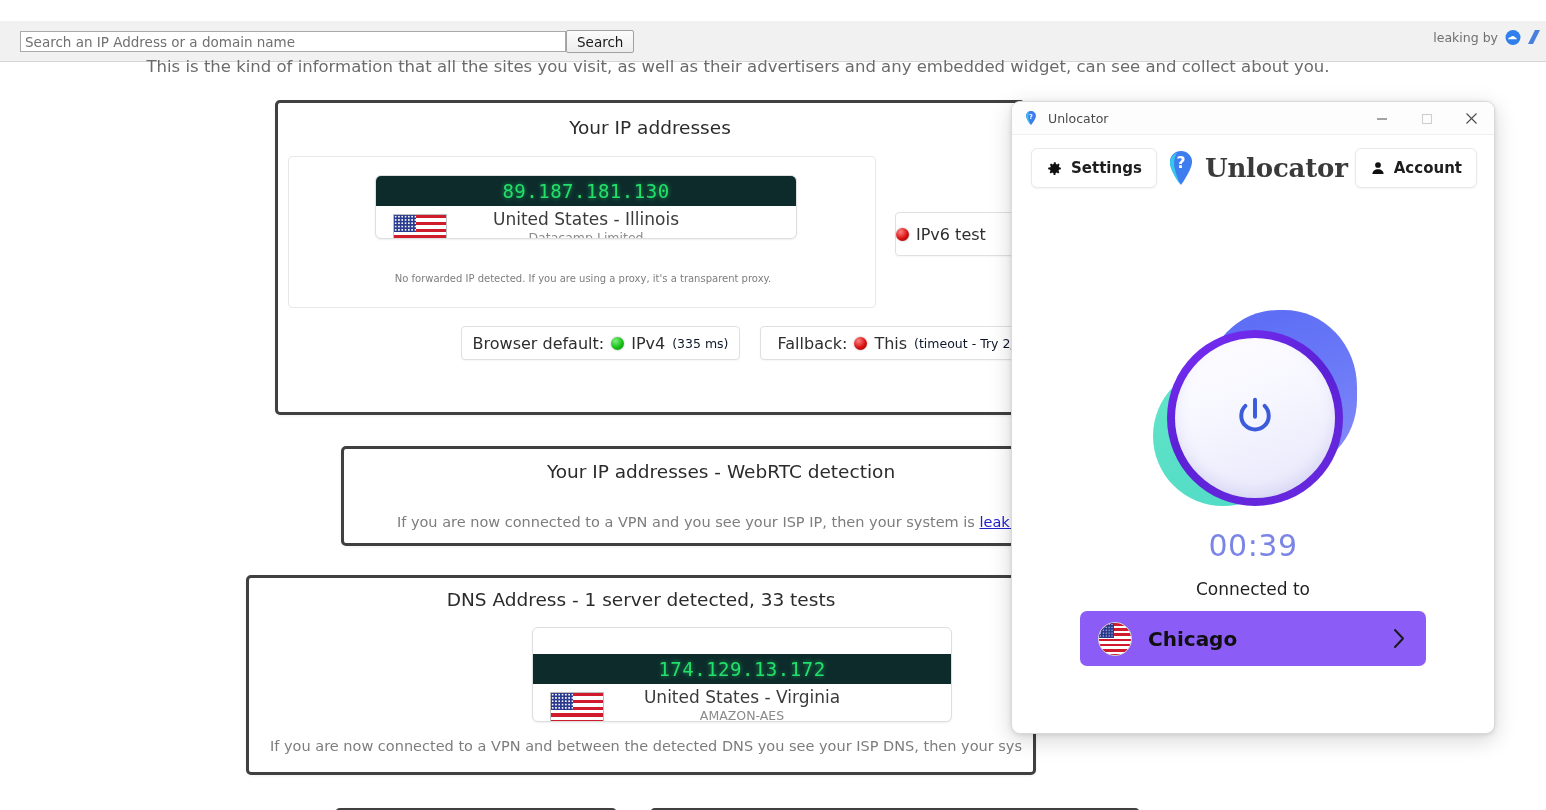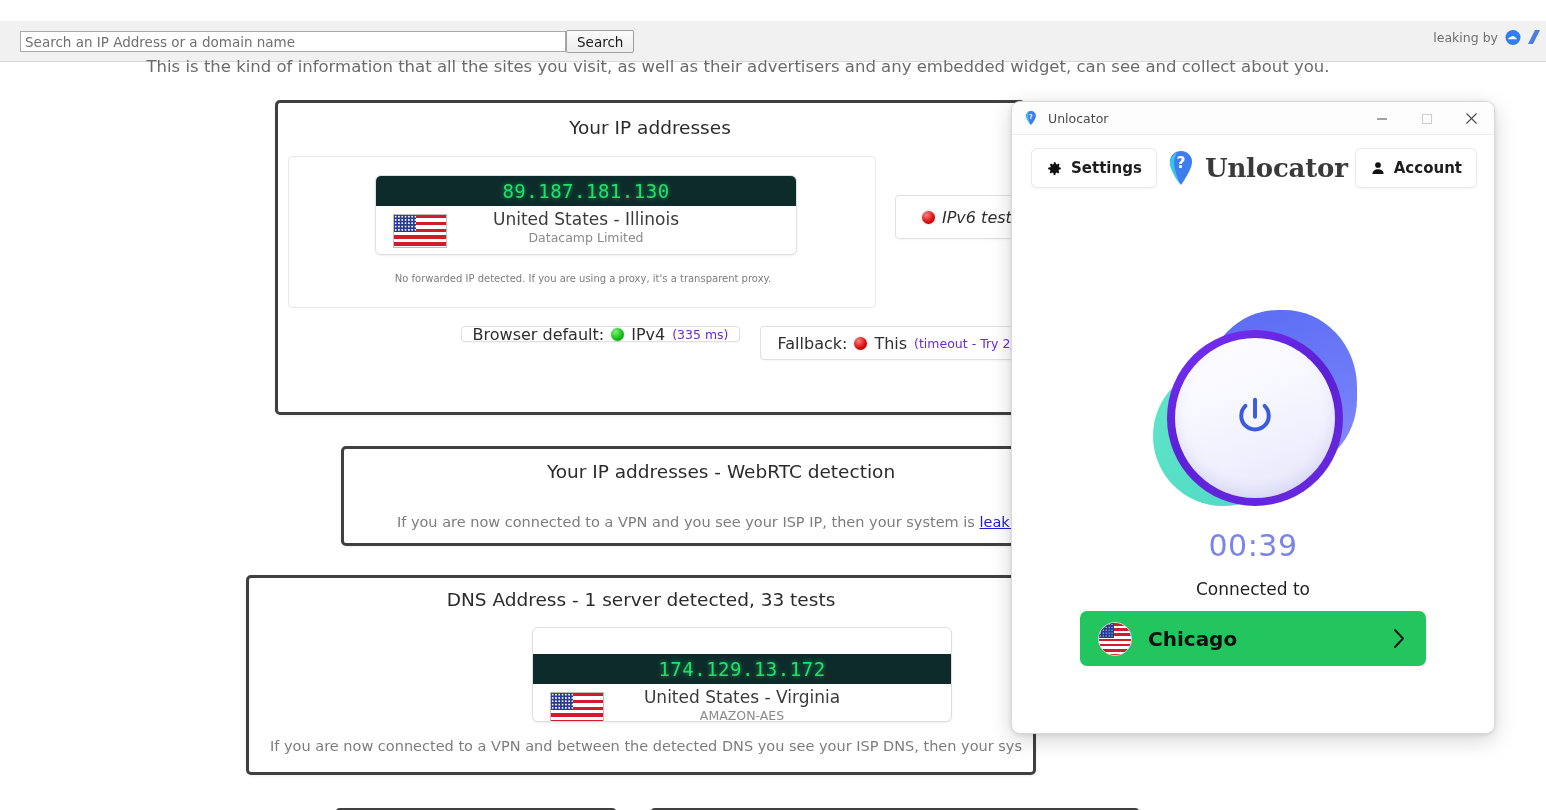--- a/index.html
+++ b/index.html
@@ -333,7 +333,7 @@
     <div class="card-title">Your IP addresses</div>
 
     <div class="inner-box">
-      <div class="ipbox" style="left:86px; top:18px; width:422px; height:80px;">
+      <div class="ipbox" style="left:86px; top:18px; width:422px; height:64px;">
         <div class="ip-lcd" style="height:30px; line-height:30px; font-size:19px;">89.187.181.130</div>
         <div class="ip-meta" style="height:48px; padding-top:3px;">
           <div class="flag-rect" style="left:17px; top:8px; width:54px; height:34px;"></div>

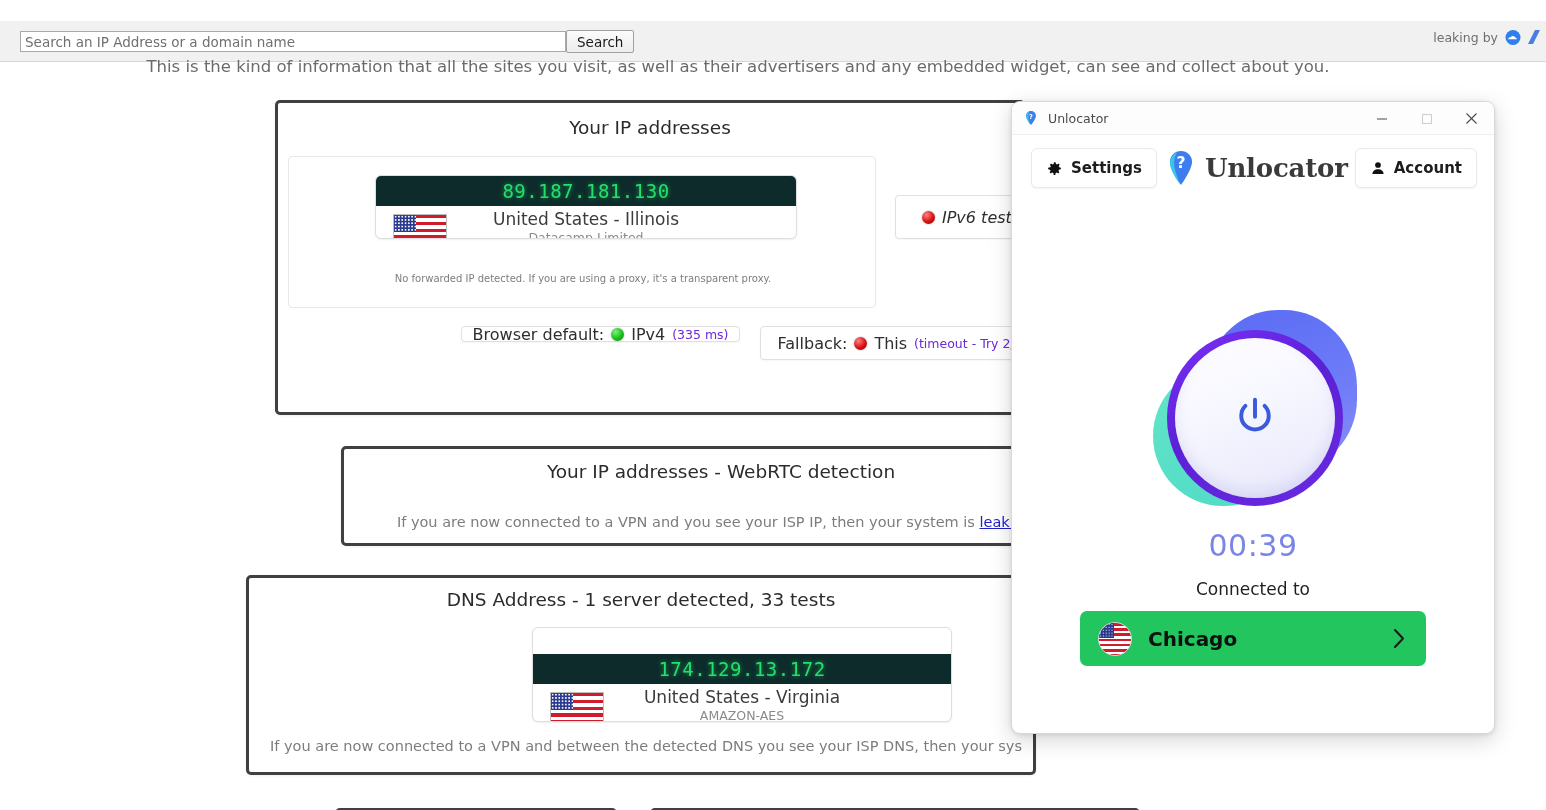--- a/index.html
+++ b/index.html
@@ -345,7 +345,7 @@
       <div class="note" style="left:0; top:116px; width:588px;">No forwarded IP detected. If you are using a proxy, it's a transparent proxy.</div>
     </div>
 
-    <div class="pill" style="left:617px; top:92px; width:210px; height:44px; justify-content:flex-start; padding-left:26px;font-style:italic;">
+    <div class="pill" style="left:617px; top:109px; width:210px; height:44px; justify-content:flex-start; ">
       <span class="dot dot-red"></span>
       <span>IPv6 test</span>
     </div>

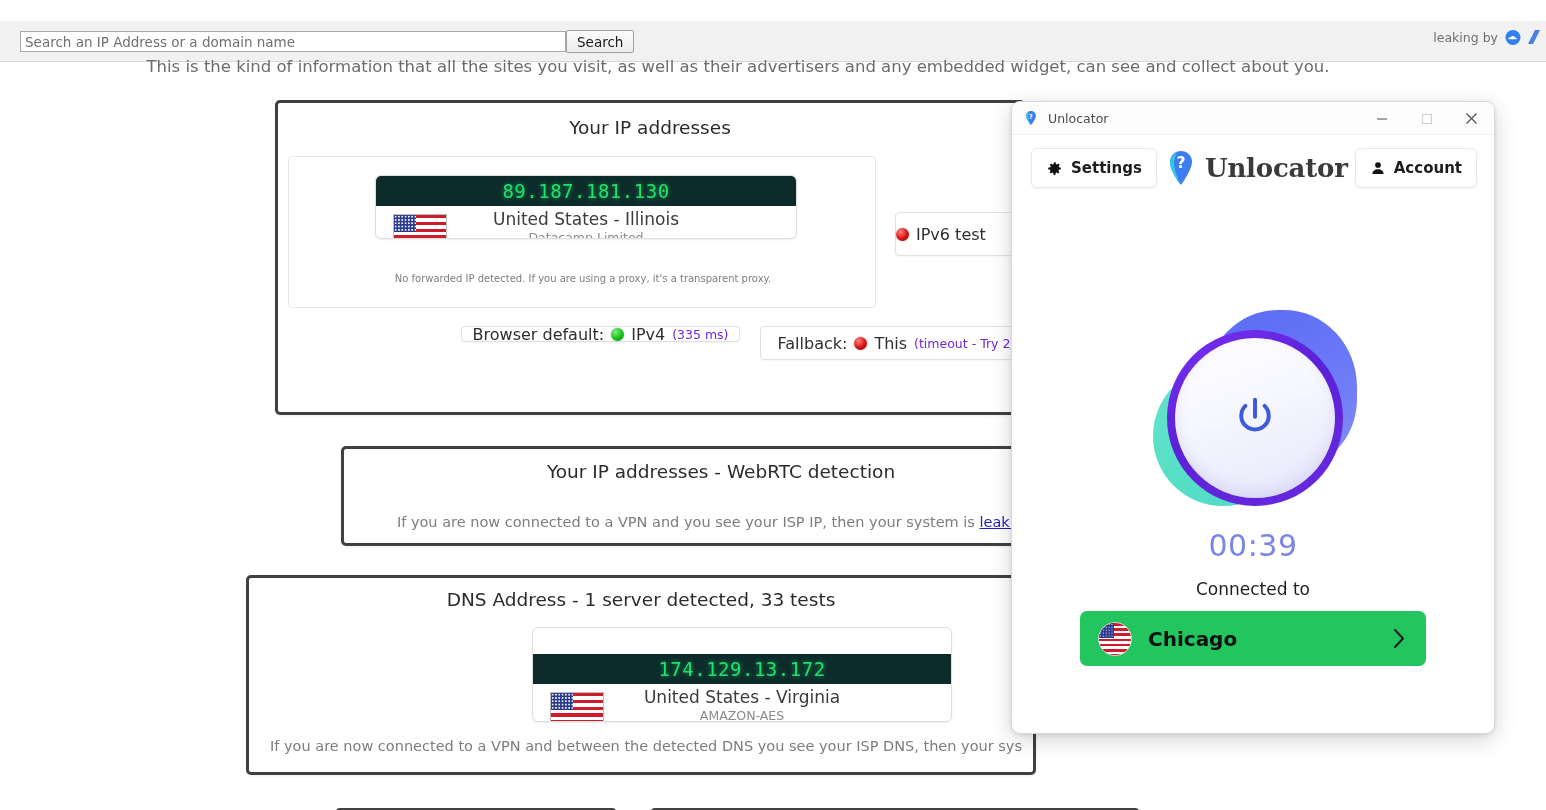--- a/index.html
+++ b/index.html
@@ -350,7 +350,7 @@
       <span>IPv6 test</span>
     </div>
 
-    <div class="pill" style="left:183px; top:223px; width:279px; height:16px;">
+    <div class="pill" style="left:183px; top:223px; width:279px; height:34px;">
       <span>Browser default:</span>
       <span class="dot dot-green"></span>
       <span>IPv4</span>

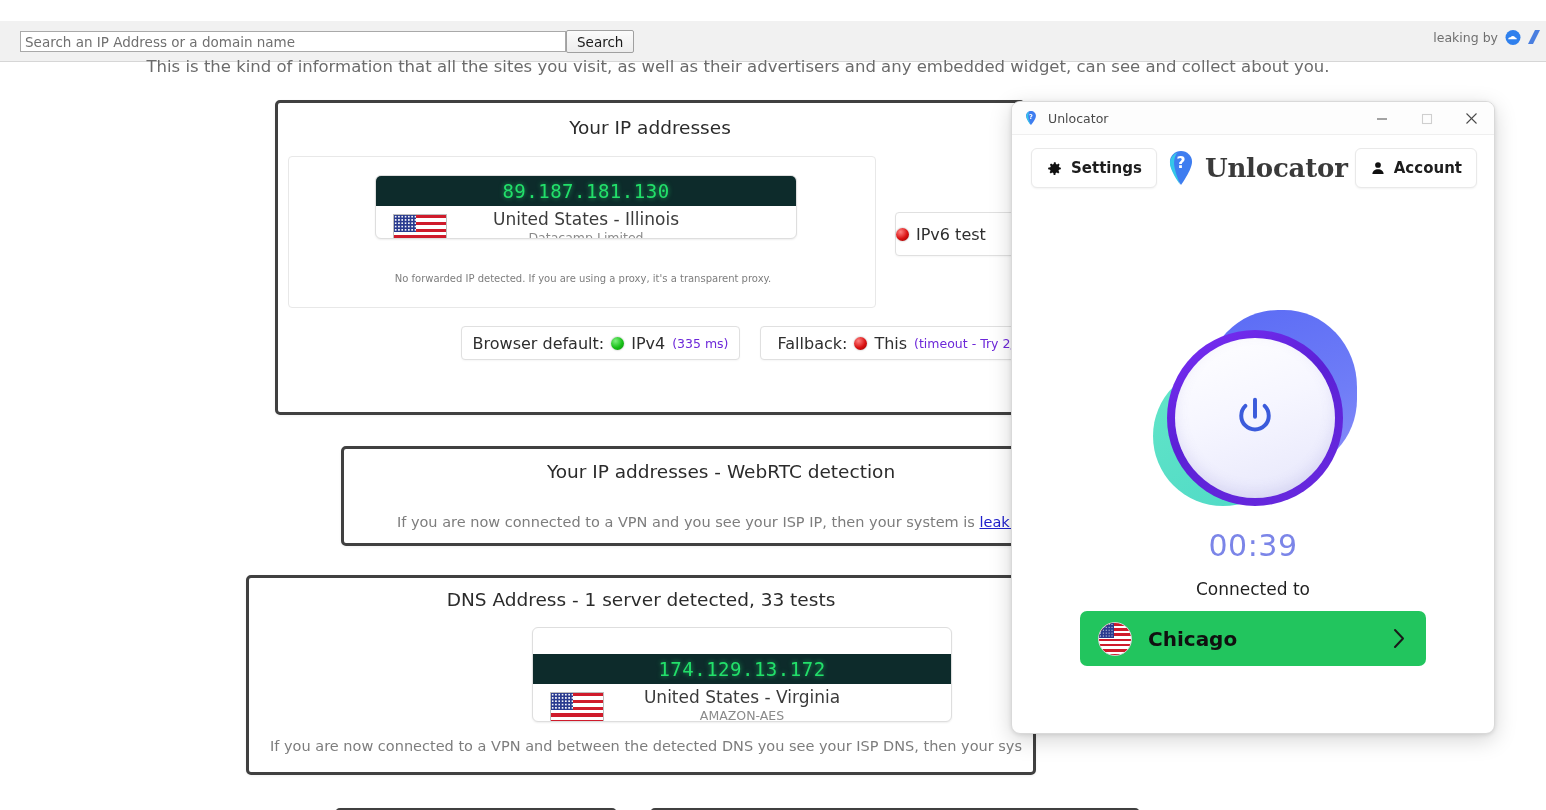--- a/index.html
+++ b/index.html
@@ -152,7 +152,7 @@
     background: radial-gradient(circle at 35% 30%, #ff8080 0%, #d91111 55%, #8c0000 100%);
     box-shadow: 0 0 2px rgba(0,0,0,.35);
   }
-  .sub { color: #6d28d9; font-size: 12.5px; }
+  .sub { color: #0f172a; font-size: 12.5px; }
 
   
   #card-webrtc { left: 341px; top: 405px; width: 760px; height: 100px; }

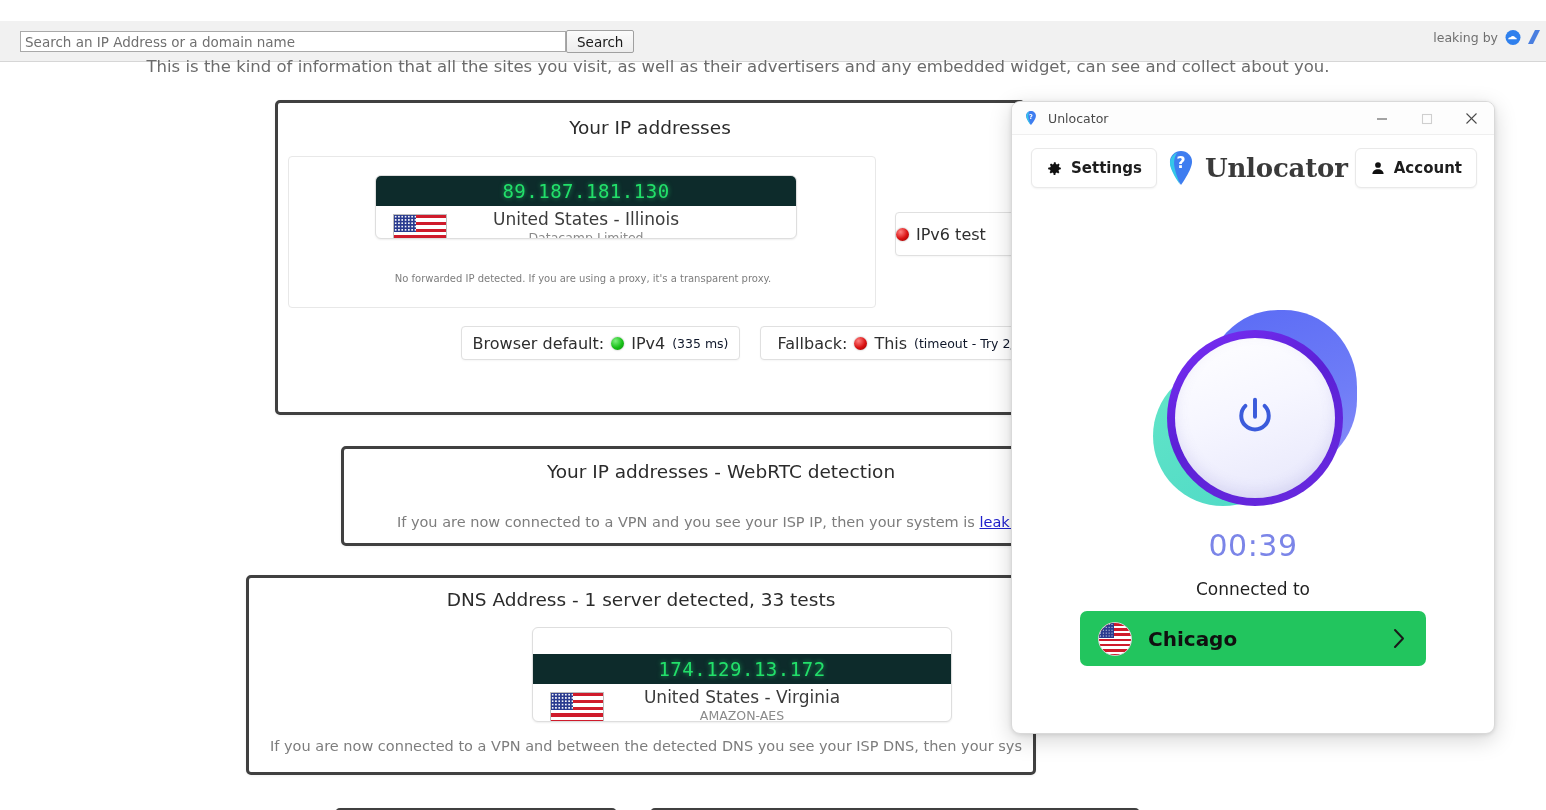--- a/index.html
+++ b/index.html
@@ -278,7 +278,7 @@
   .loc-btn {
     position: absolute; left: 1080px; top: 611px;
     width: 346px; height: 55px;
-    background: #22c55e;
+    background: #8b5cf6;
     border-radius: 7px;
     display: flex; align-items: center;
     padding: 0 18px;

